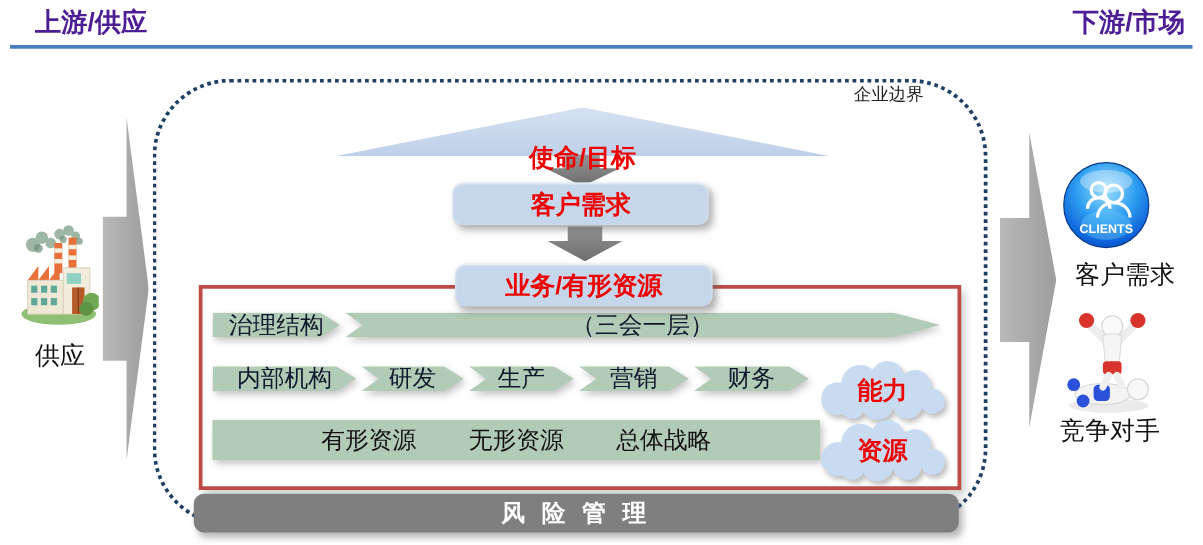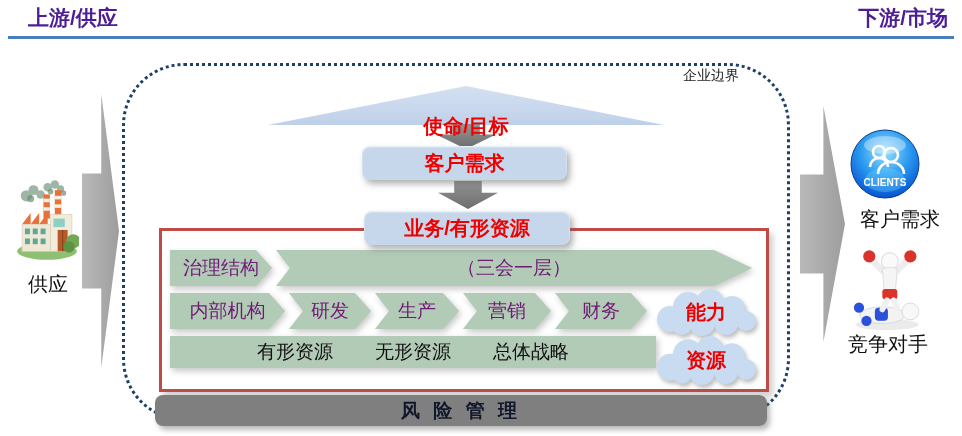--- a/index.html
+++ b/index.html
@@ -66,8 +66,8 @@
   
   .chev-row{display:flex;gap:4px;z-index:3;filter:drop-shadow(2px 3px 3px rgba(110,110,110,.4));}
   .seg{
-    height:36px;background:#b2cbb7;display:flex;align-items:center;justify-content:center;
-    font-size:19px;color:#701a75;
+    height:20px;background:#b2cbb7;display:flex;align-items:center;justify-content:center;
+    font-size:19px;color:#0f172a;
   }
   .chev-first{clip-path:polygon(0 0,calc(100% - 16px) 0,100% 50%,calc(100% - 16px) 100%,0 100%);}
   .chev-mid{clip-path:polygon(0 0,calc(100% - 16px) 0,100% 50%,calc(100% - 16px) 100%,0 100%,14px 50%);}

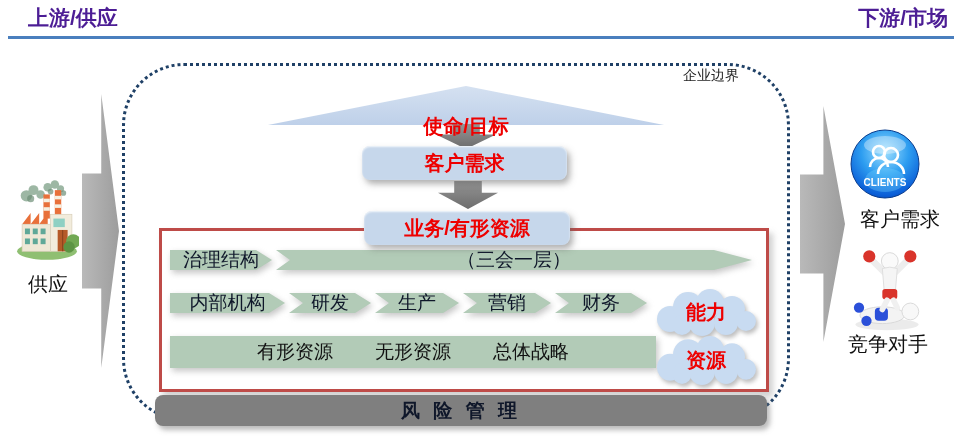--- a/index.html
+++ b/index.html
@@ -94,7 +94,7 @@
     display:flex;align-items:center;justify-content:center;z-index:5;
     box-shadow:3px 4px 5px rgba(120,120,120,.5);
   }
-  #risk-bar span{color:#0f172a;font-weight:bold;font-size:19px;letter-spacing:4px;}
+  #risk-bar span{color:#ffffff;font-weight:bold;font-size:19px;letter-spacing:4px;}
 
   
   #factory-card{left:15px;top:176px;width:64px;height:88px;z-index:2;}

